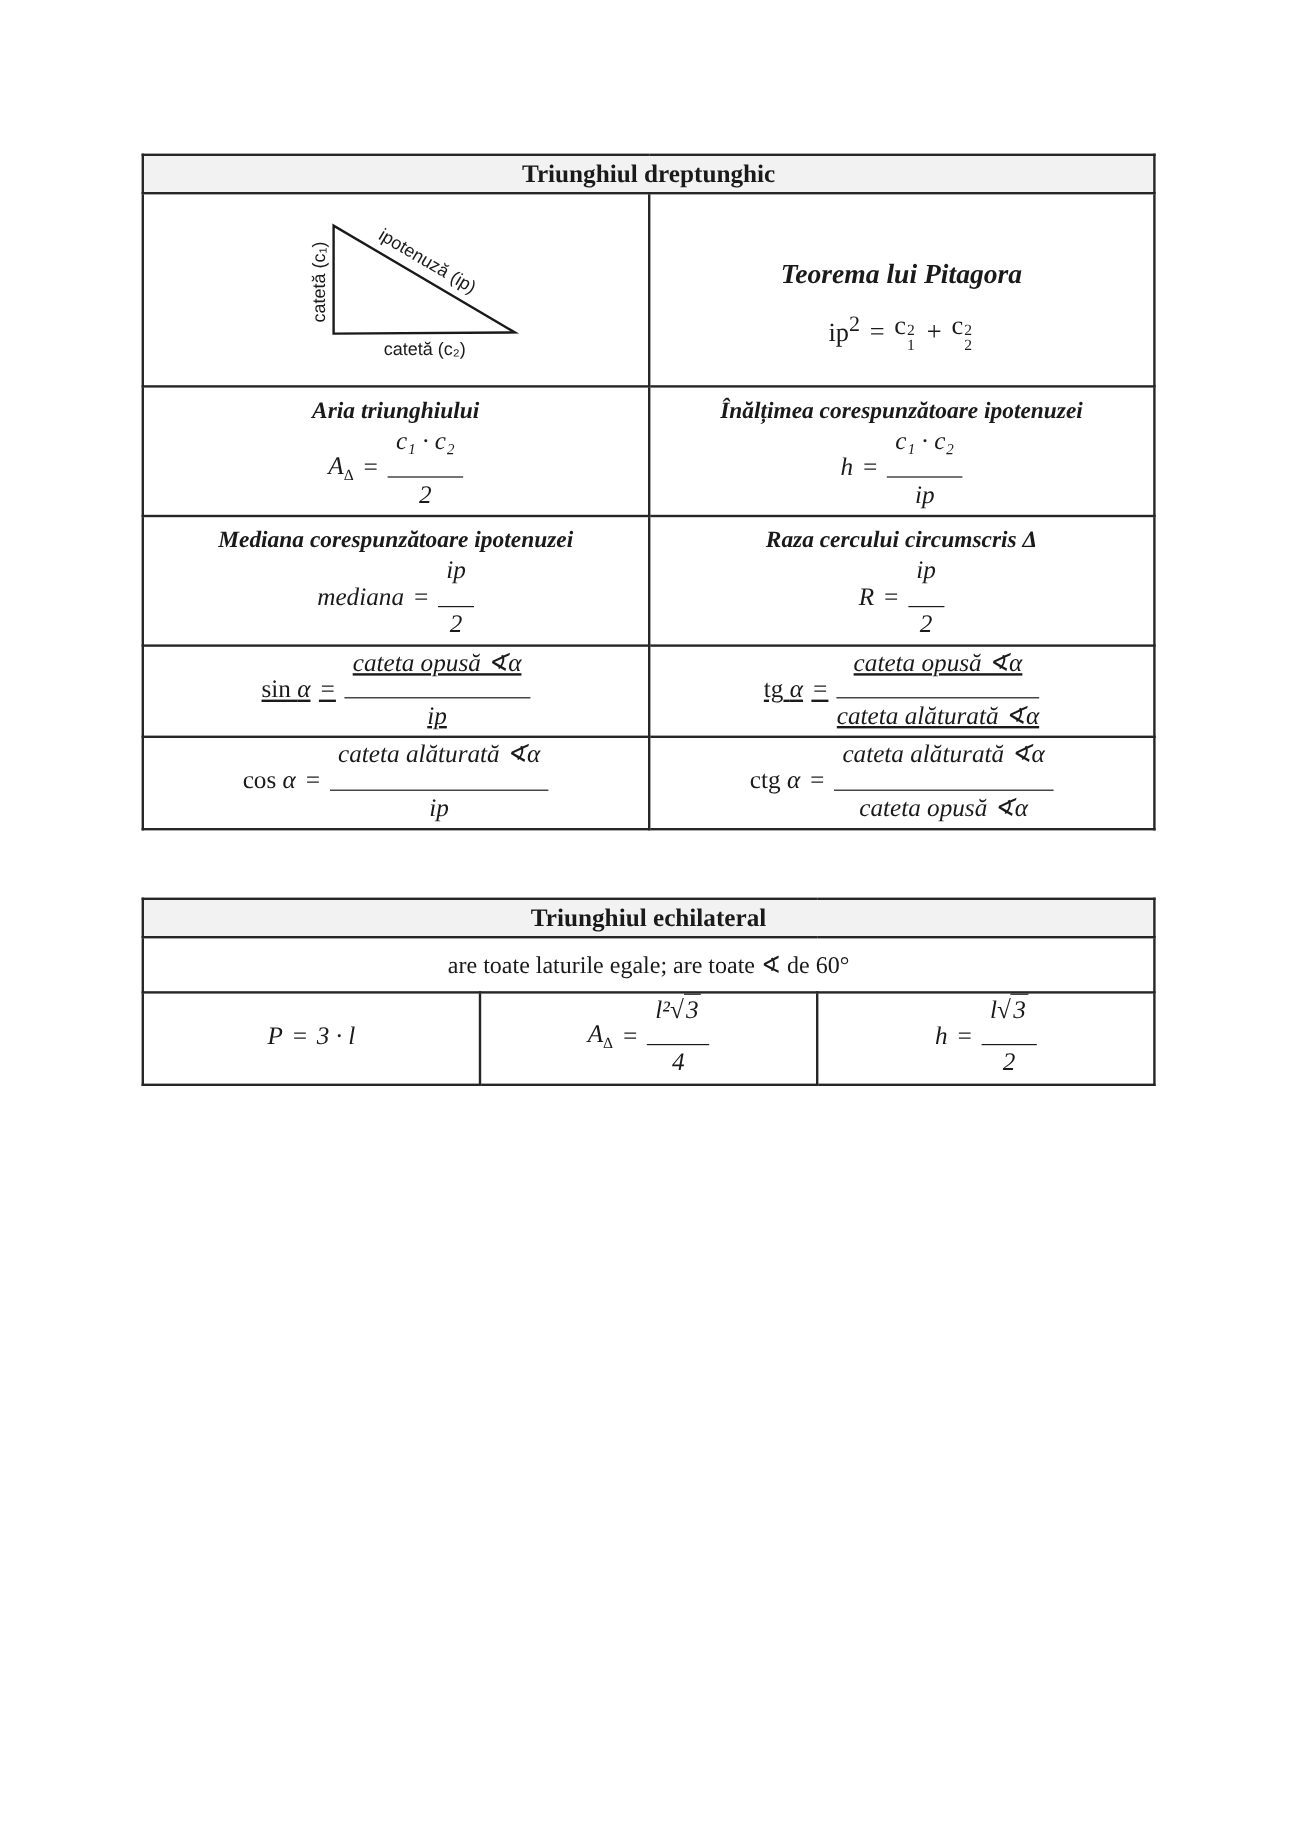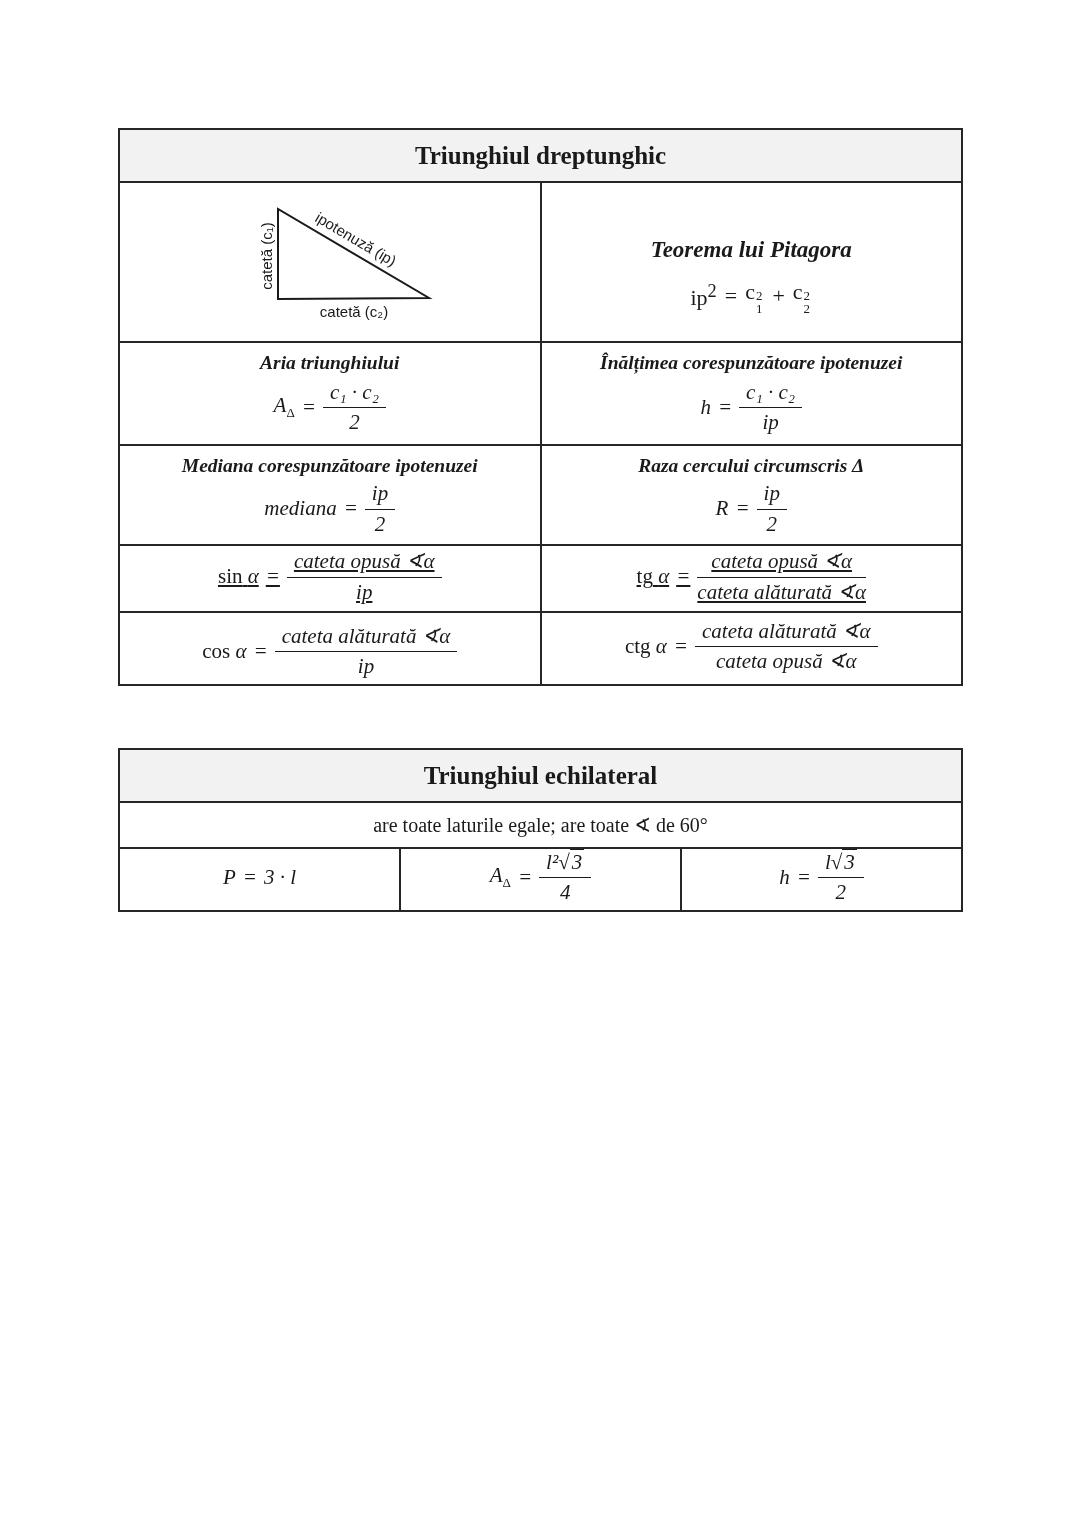--- a/index.html
+++ b/index.html
@@ -31,8 +31,8 @@
   .thead-row td {
     background:#f2f2f2;
     font-weight:bold;
-    font-size:25px;
-    height:53px;
+    font-size:21px;
+    height:32px;
   }
   .r-diagram td { height:158px; }
   .r-aria td    { height:103px;border-radius:32px; }

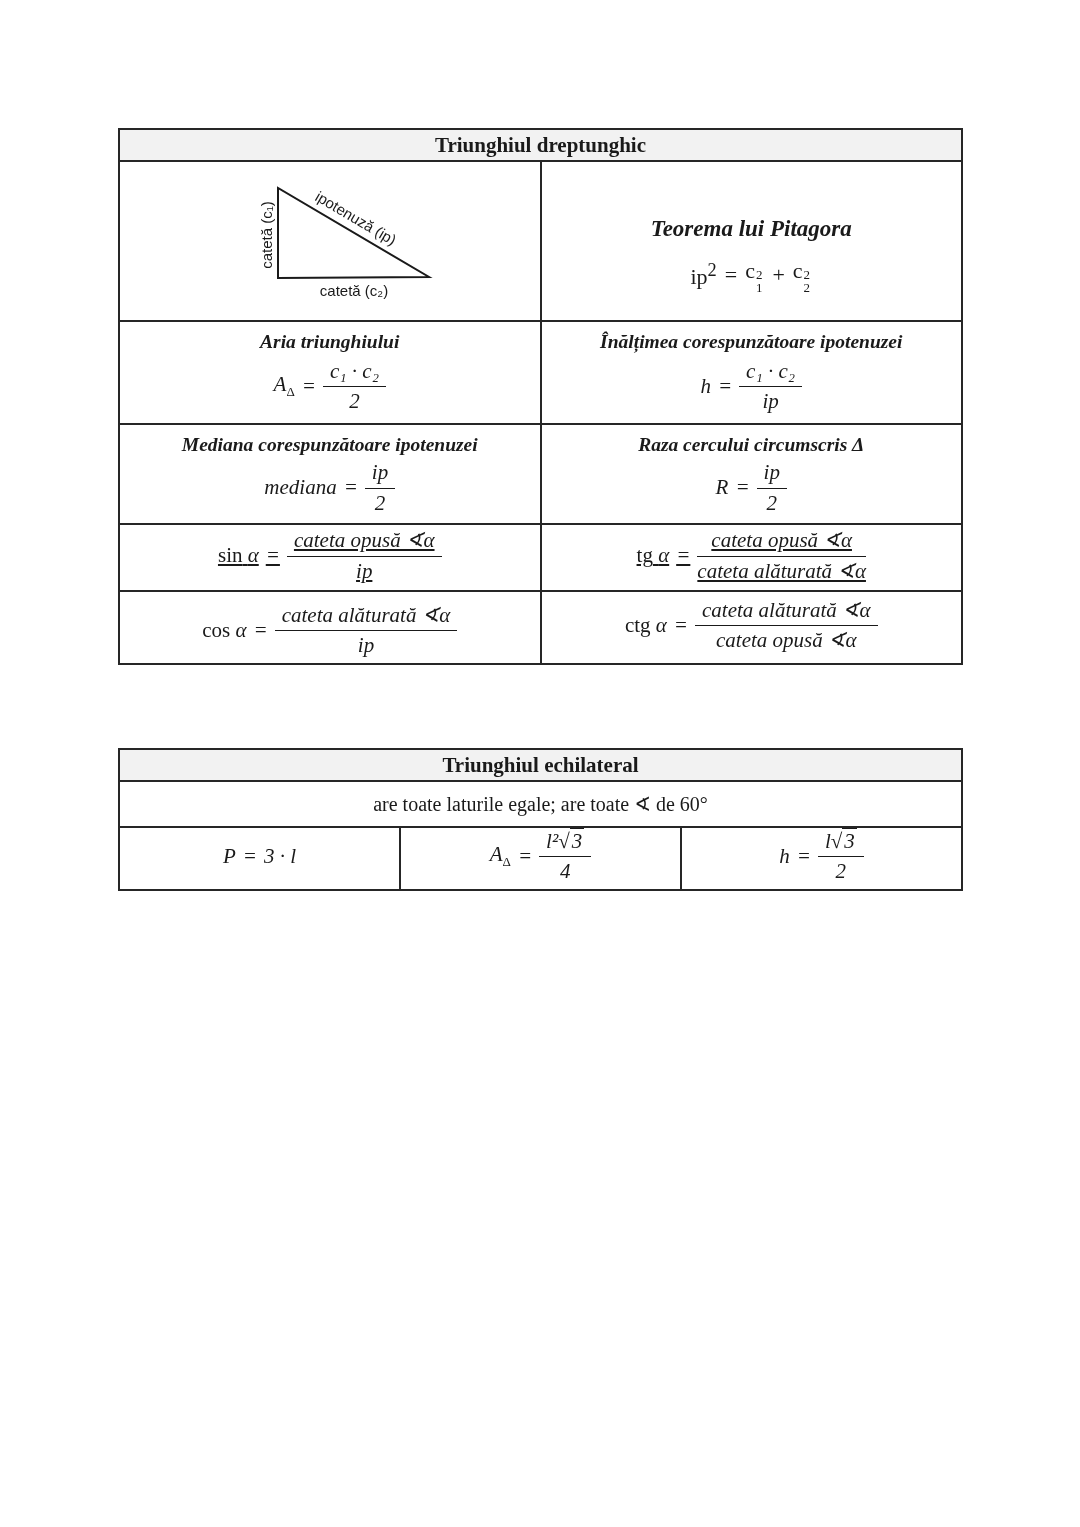--- a/index.html
+++ b/index.html
@@ -71,7 +71,7 @@
     text-align:center; vertical-align:middle;
     line-height:1.25;
   }
-  .num { border-bottom:1.8px solid #1a1a1a; padding:0 7px 2px; }
+  .num { border-bottom:1.8px solid #1a1a1a; padding:0 7px 16px; }
   .den { padding-top:1px; }
   .fn { font-style:normal; }
   sub.dsub { font-size:62%; font-style:normal; }

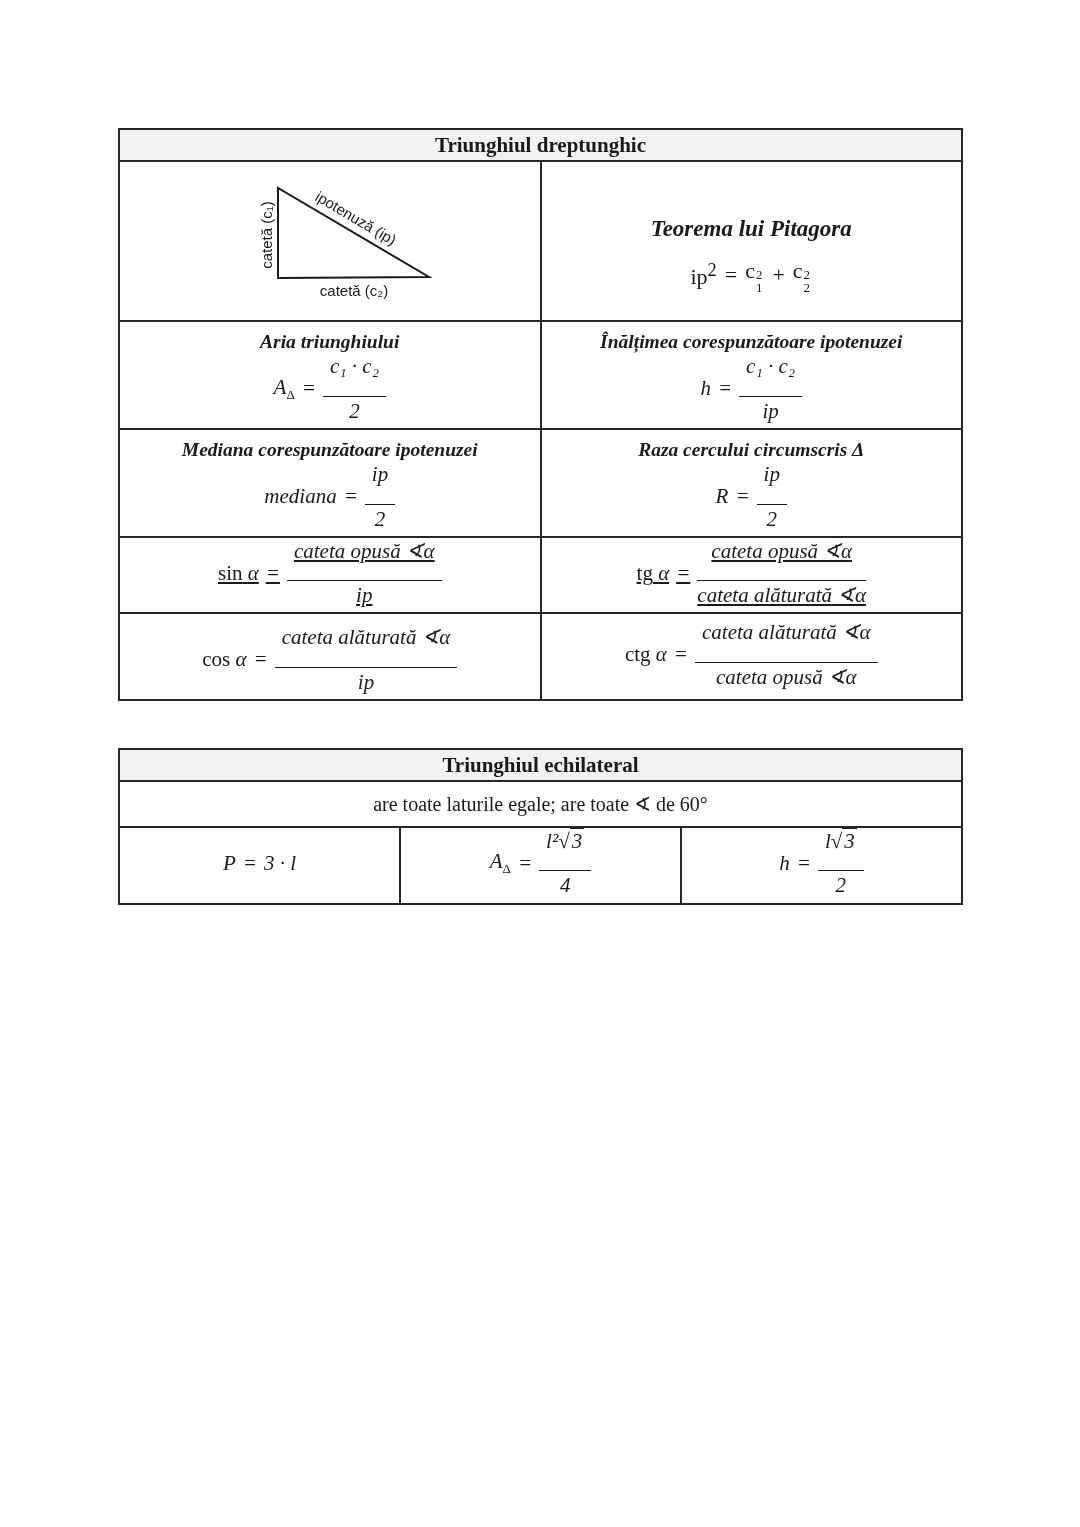--- a/index.html
+++ b/index.html
@@ -221,7 +221,7 @@
 
     <tr class="r-cos">
       <td>
-        <div class="formula" style="height:100%;margin-top:10px;">
+        <div class="formula" style="height:100%;">
           <span><span class="fn">cos</span> <span>α</span></span>
           <span>=</span>
           <span class="frac">

